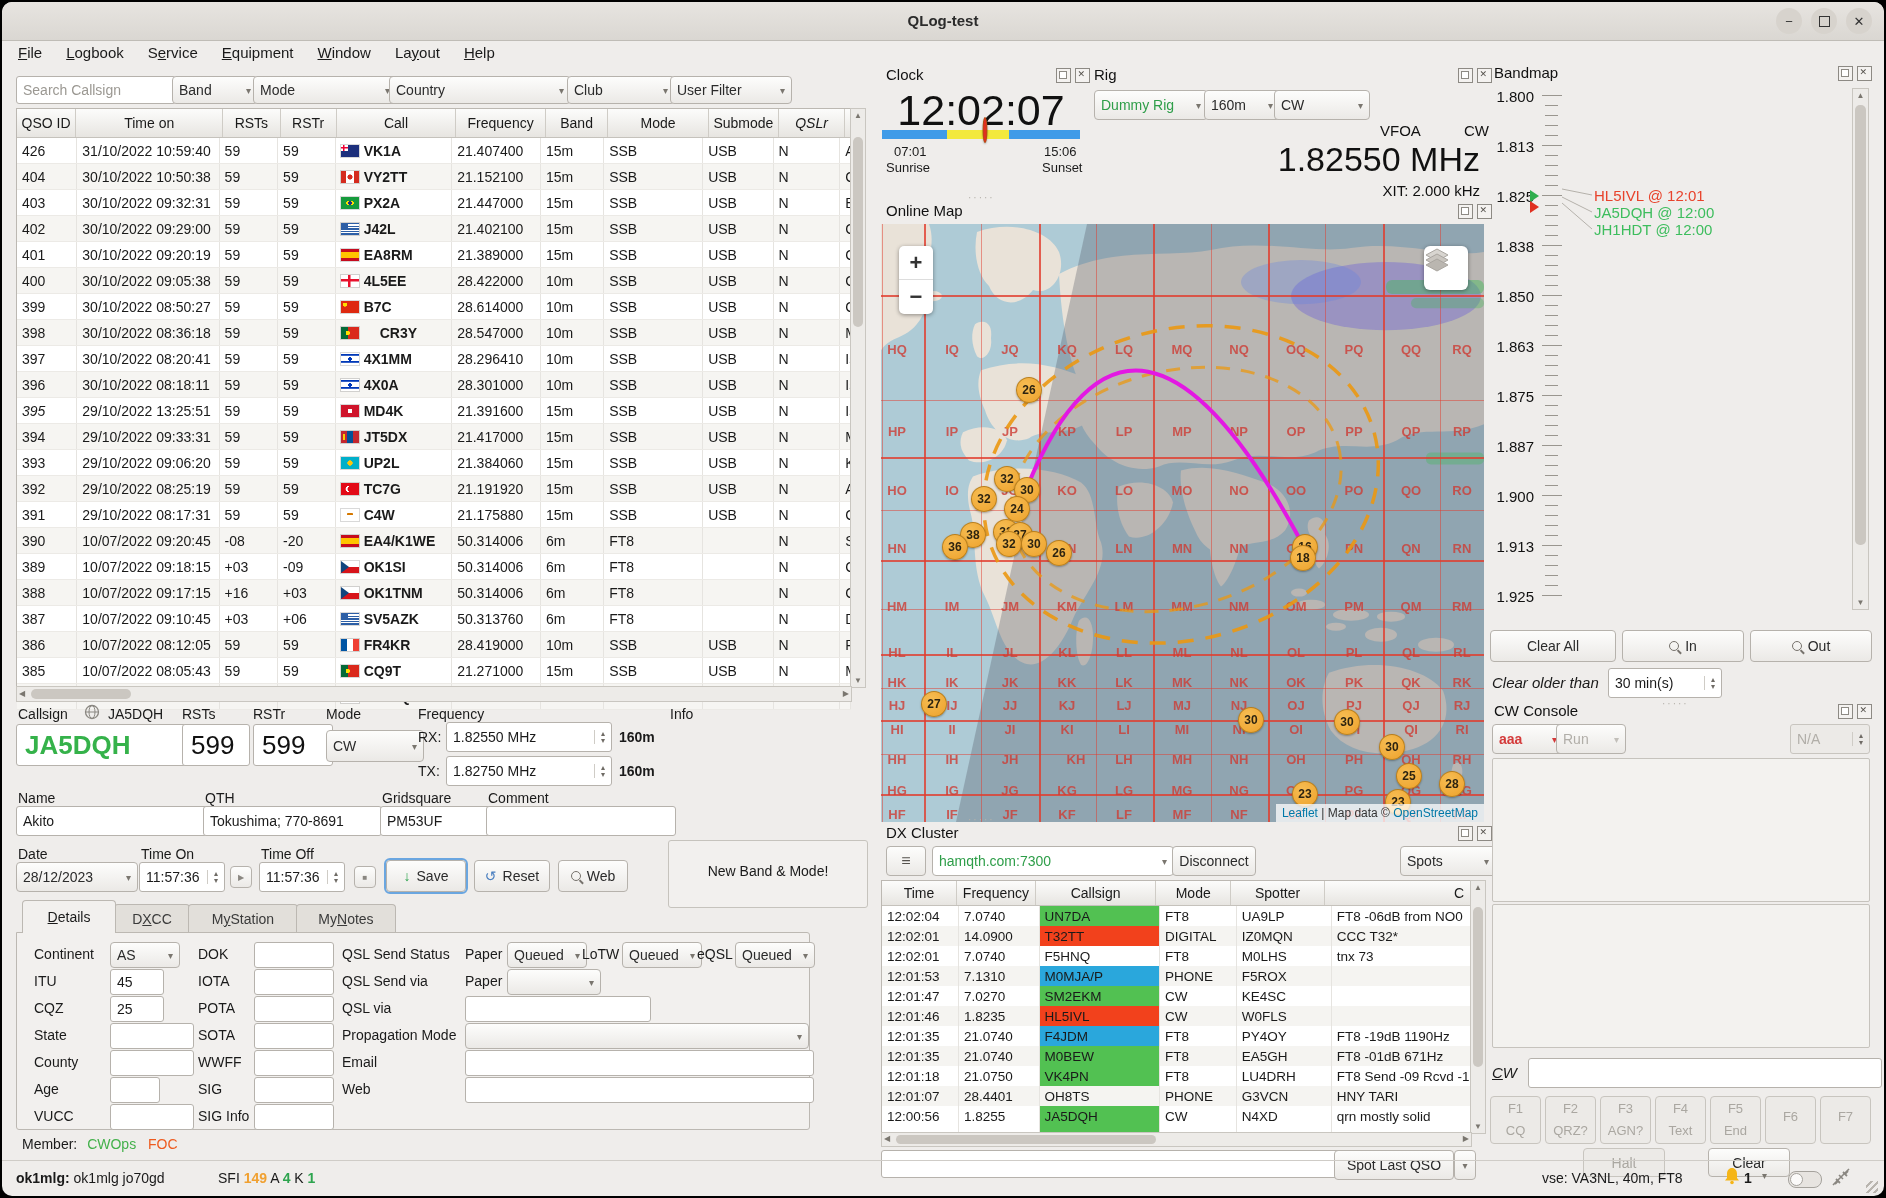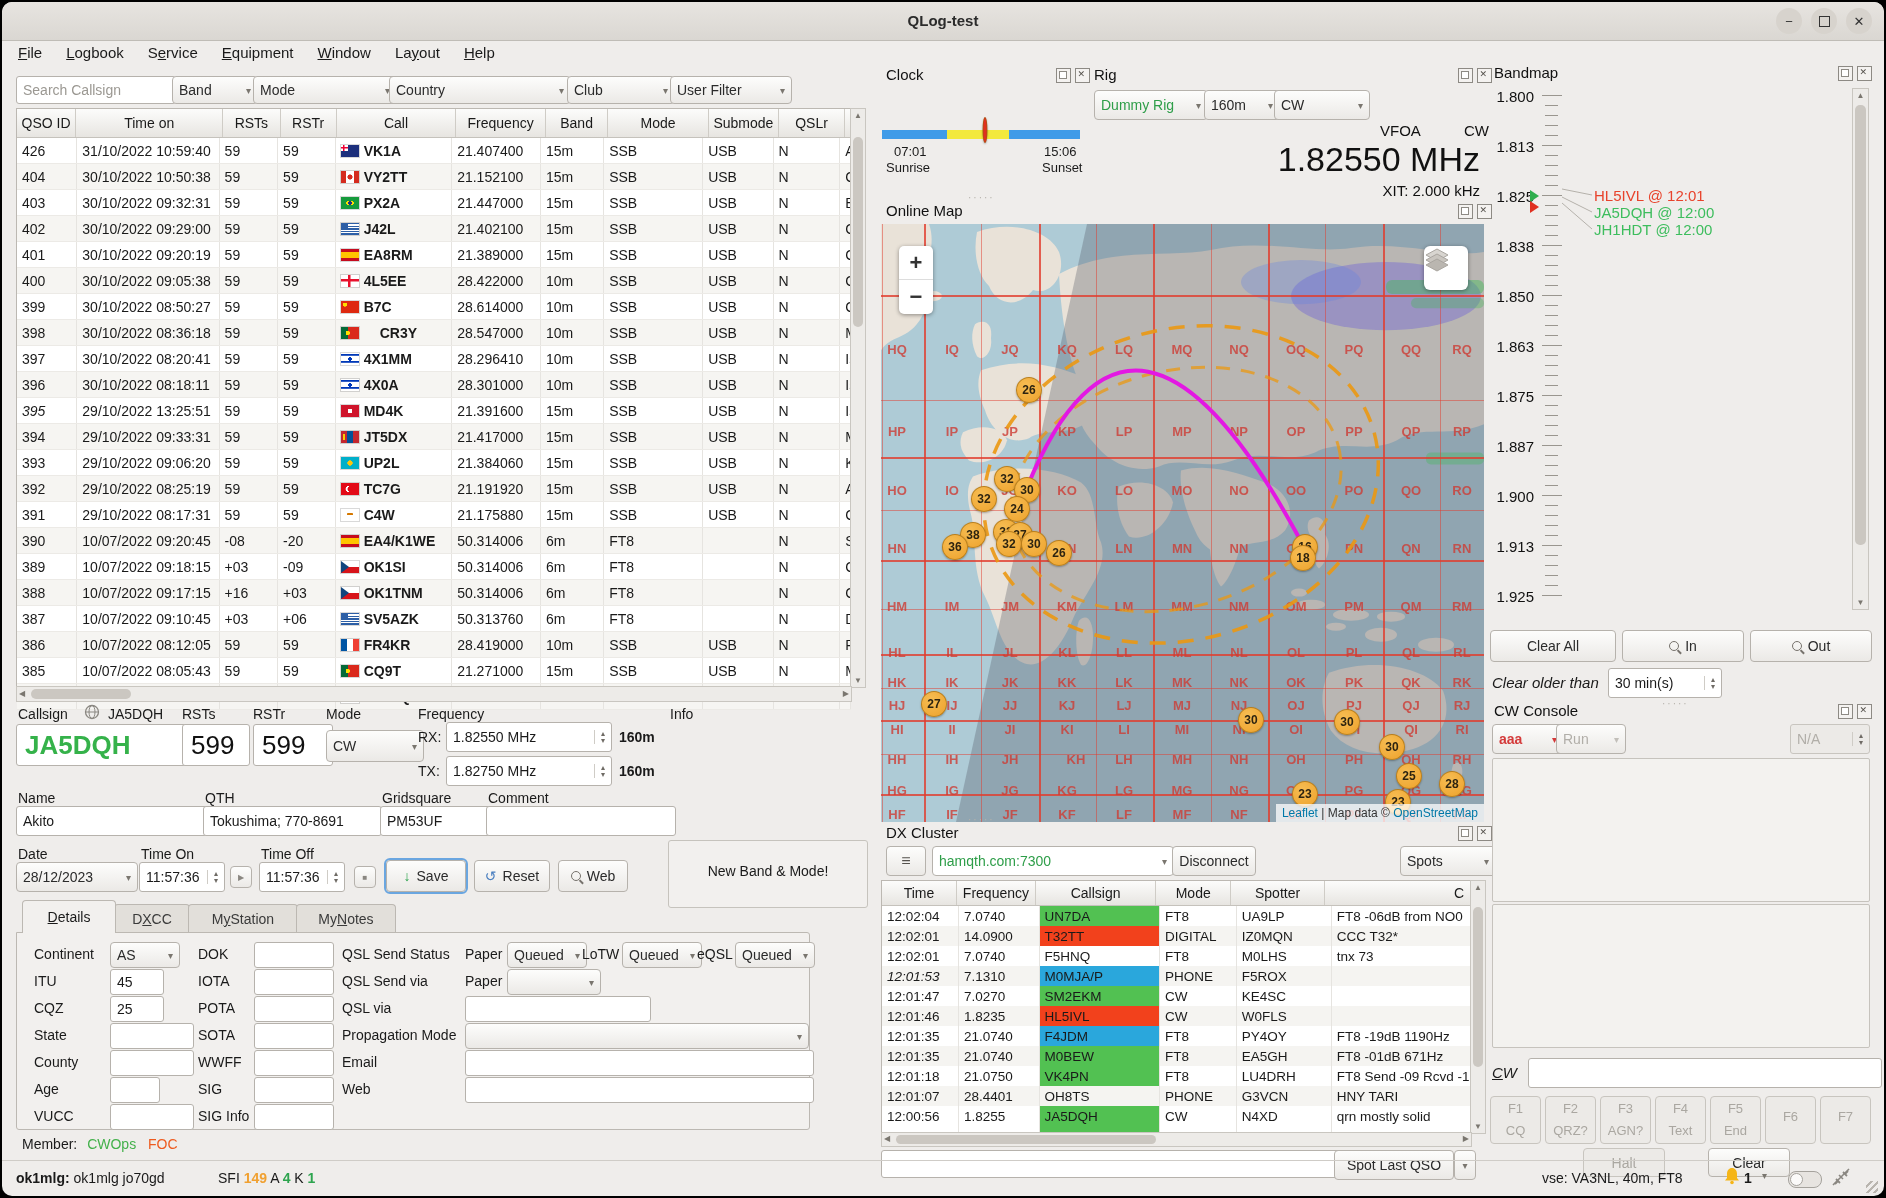--- a/index.html
+++ b/index.html
@@ -268,7 +268,7 @@
         <div class="qt-hcell" style="width: 62px;">Band</div>
         <div class="qt-hcell" style="width: 101px;">Mode</div>
         <div class="qt-hcell" style="width: 70px;">Submode</div>
-        <div class="qt-hcell" style="width: 66px;">QSLr</div>
+        <div class="qt-hcell" style="width: 66px; font-style: italic;">QSLr</div>
         <div class="qt-hcell" style="width: 5px;"></div>
       </div>
       <div class="qt-row">

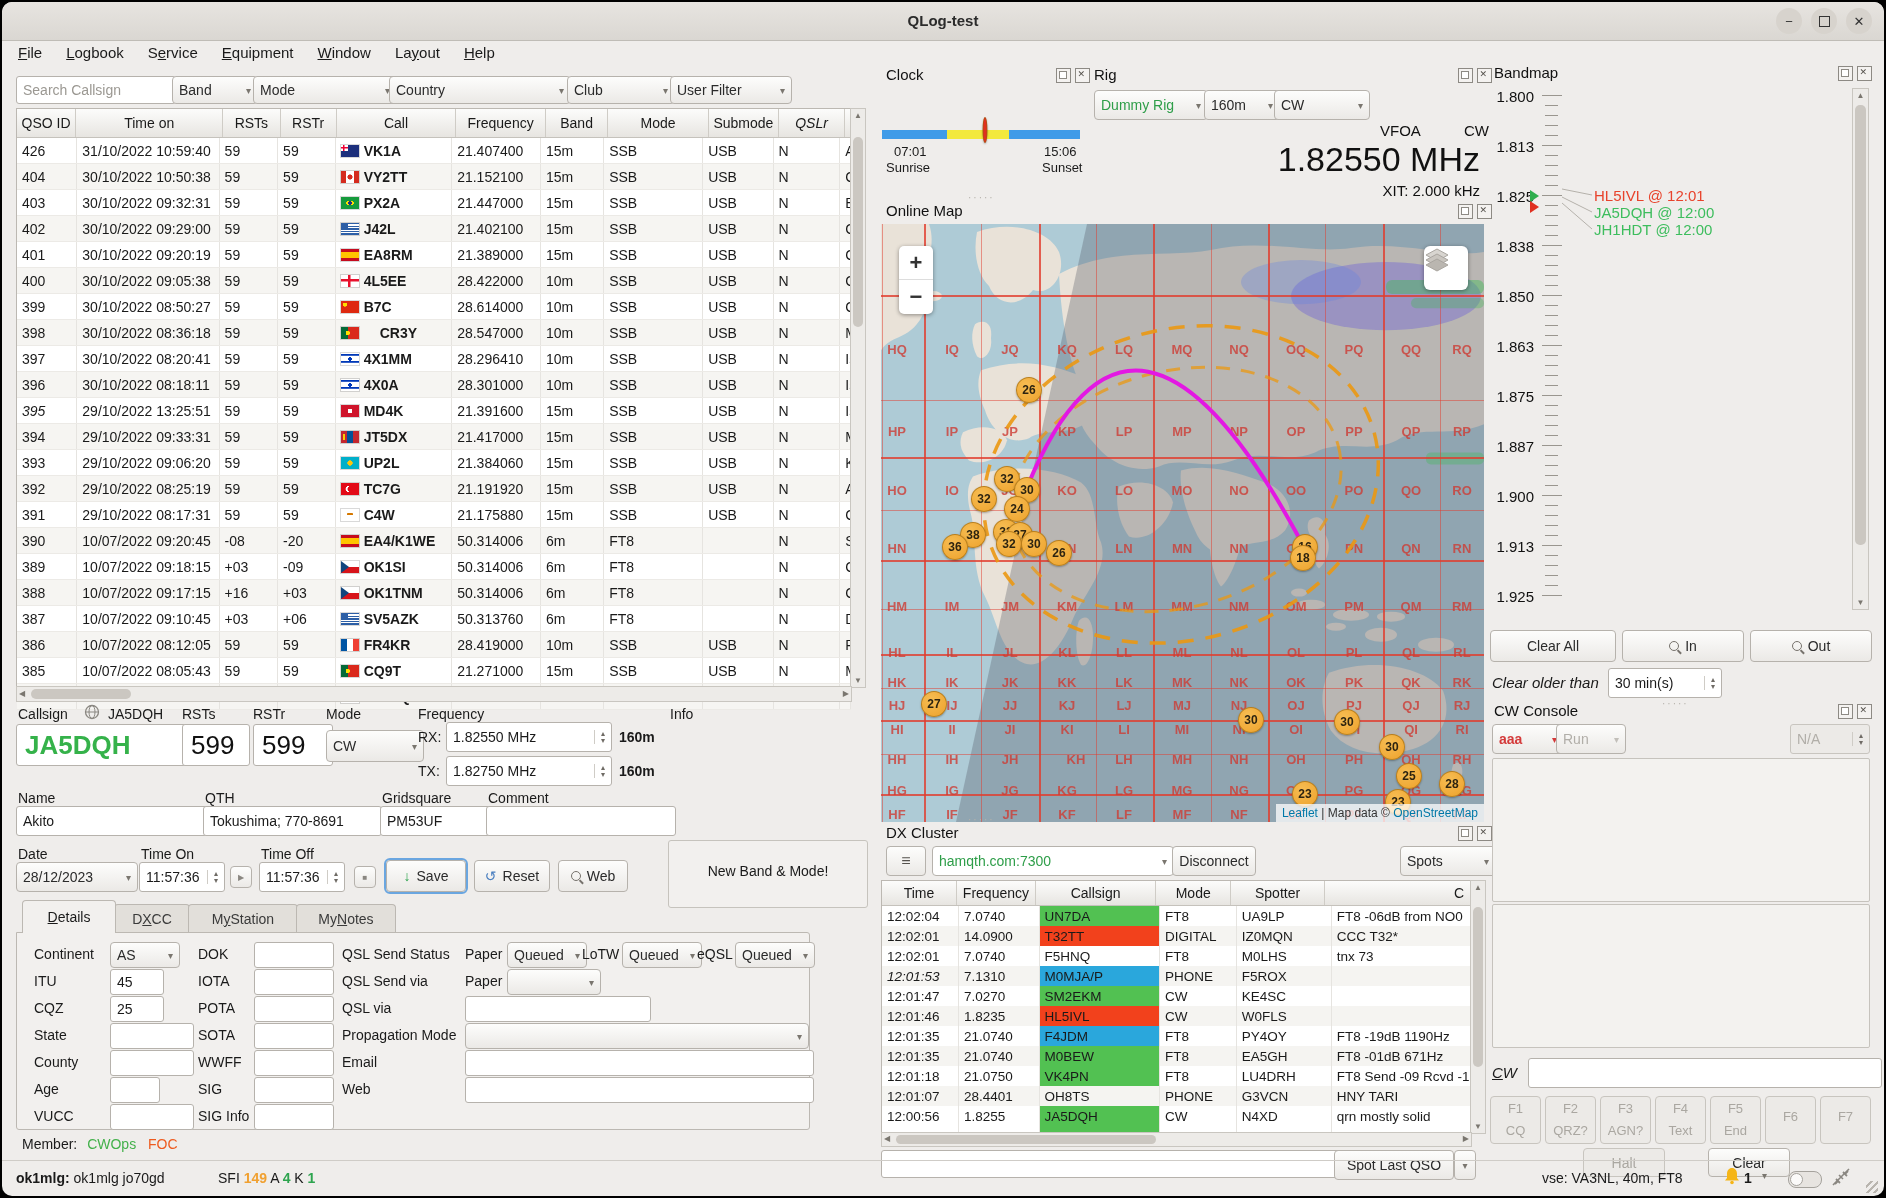--- a/index.html
+++ b/index.html
@@ -825,6 +825,7 @@
     <span class="dicon dicon-float"></span>
     <span class="dicon dicon-close"></span>
   </div>
+  <div id="clock-time">12:02:07</div>
   <div id="day-bar">
       <div class="yellow"></div>
       <div class="marker"></div>

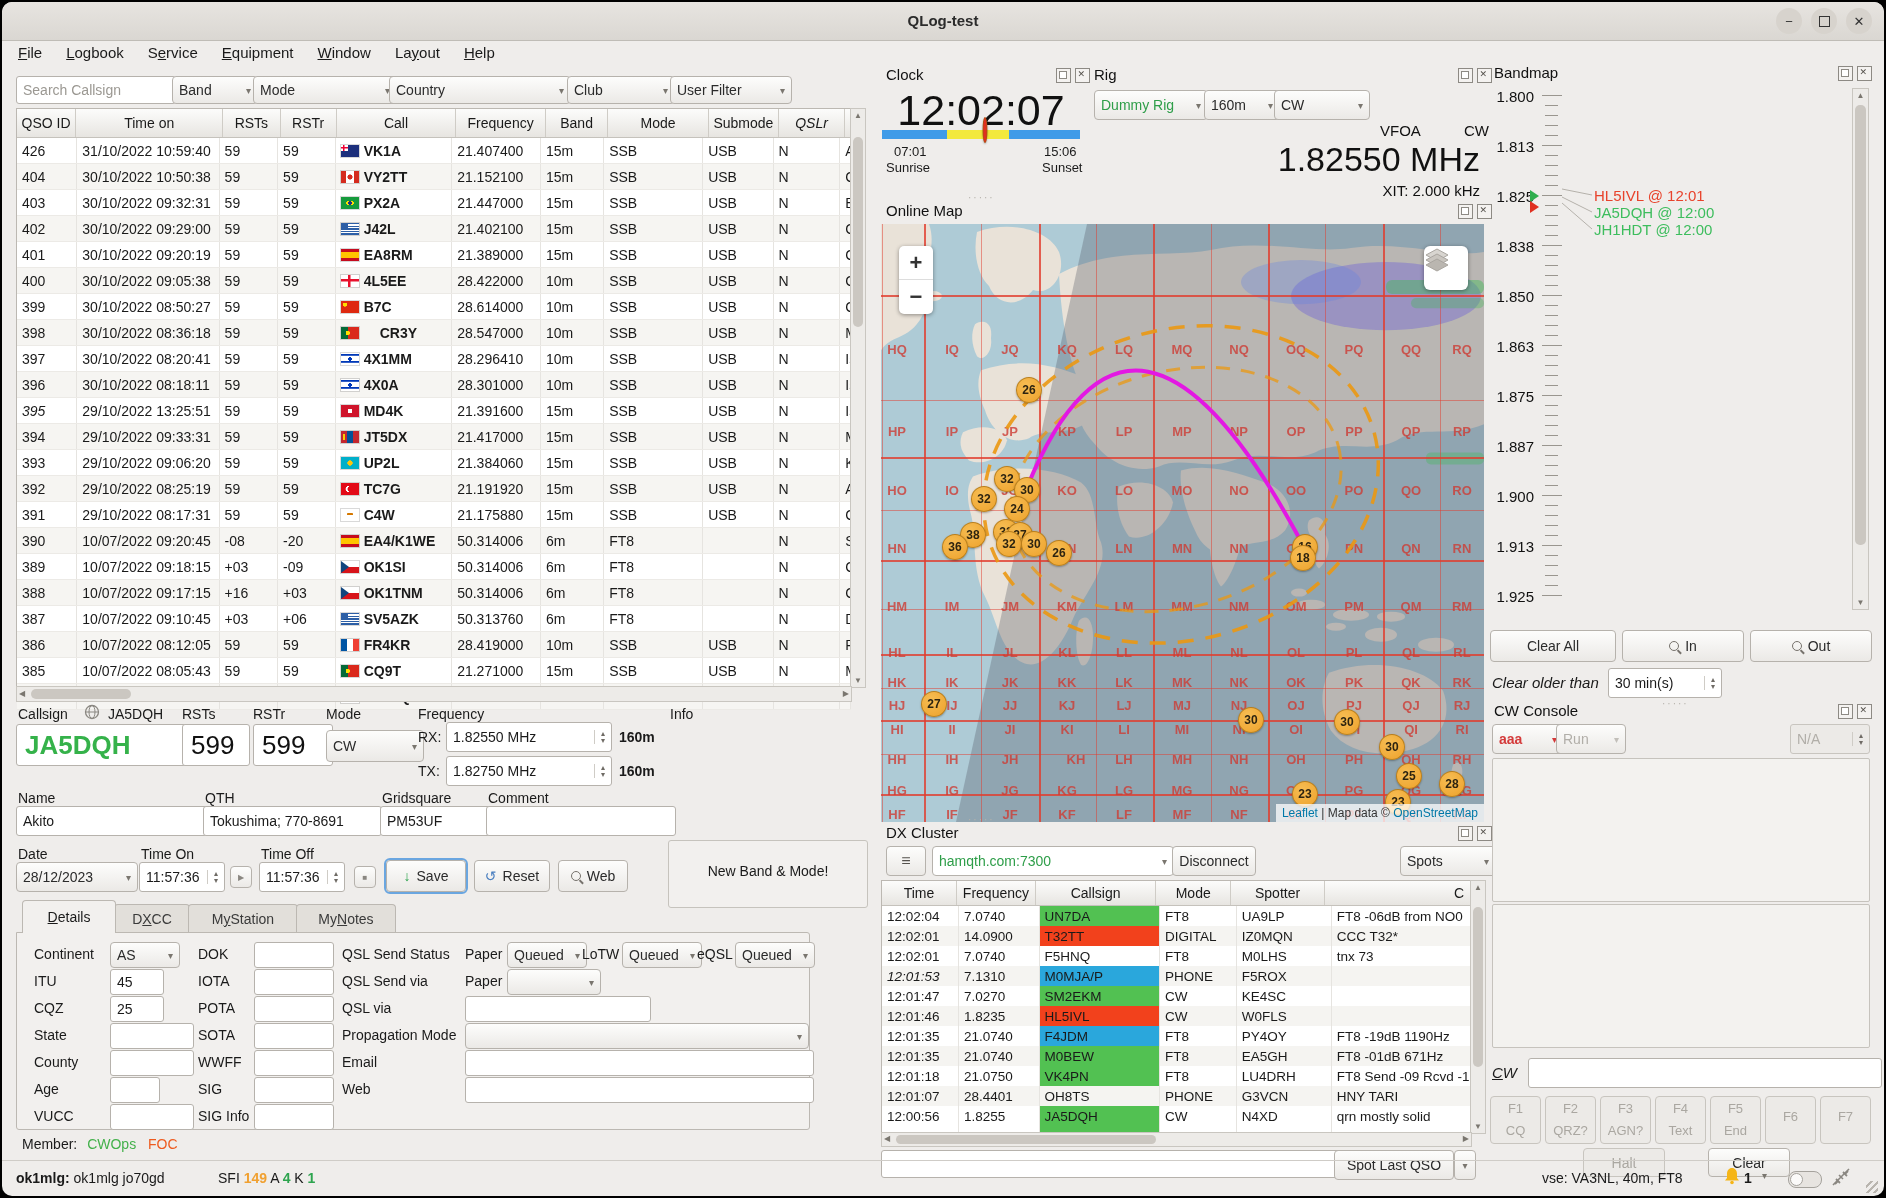--- a/index.html
+++ b/index.html
@@ -1154,7 +1154,7 @@
         <div class="cl-cell" style="width: 141px;">tnx 73</div>
       </div>
       <div class="cl-row alt">
-        <div class="cl-cell" style="width: 75px; font-style: italic;">12:01:53</div>
+        <div class="cl-cell" style="width: 75px;">12:01:53</div>
         <div class="cl-cell" style="width: 79px;">7.1310</div>
         <div class="cl-cell bg-blue" style="width: 121px;">M0MJA/P</div>
         <div class="cl-cell" style="width: 75px;">PHONE</div>

